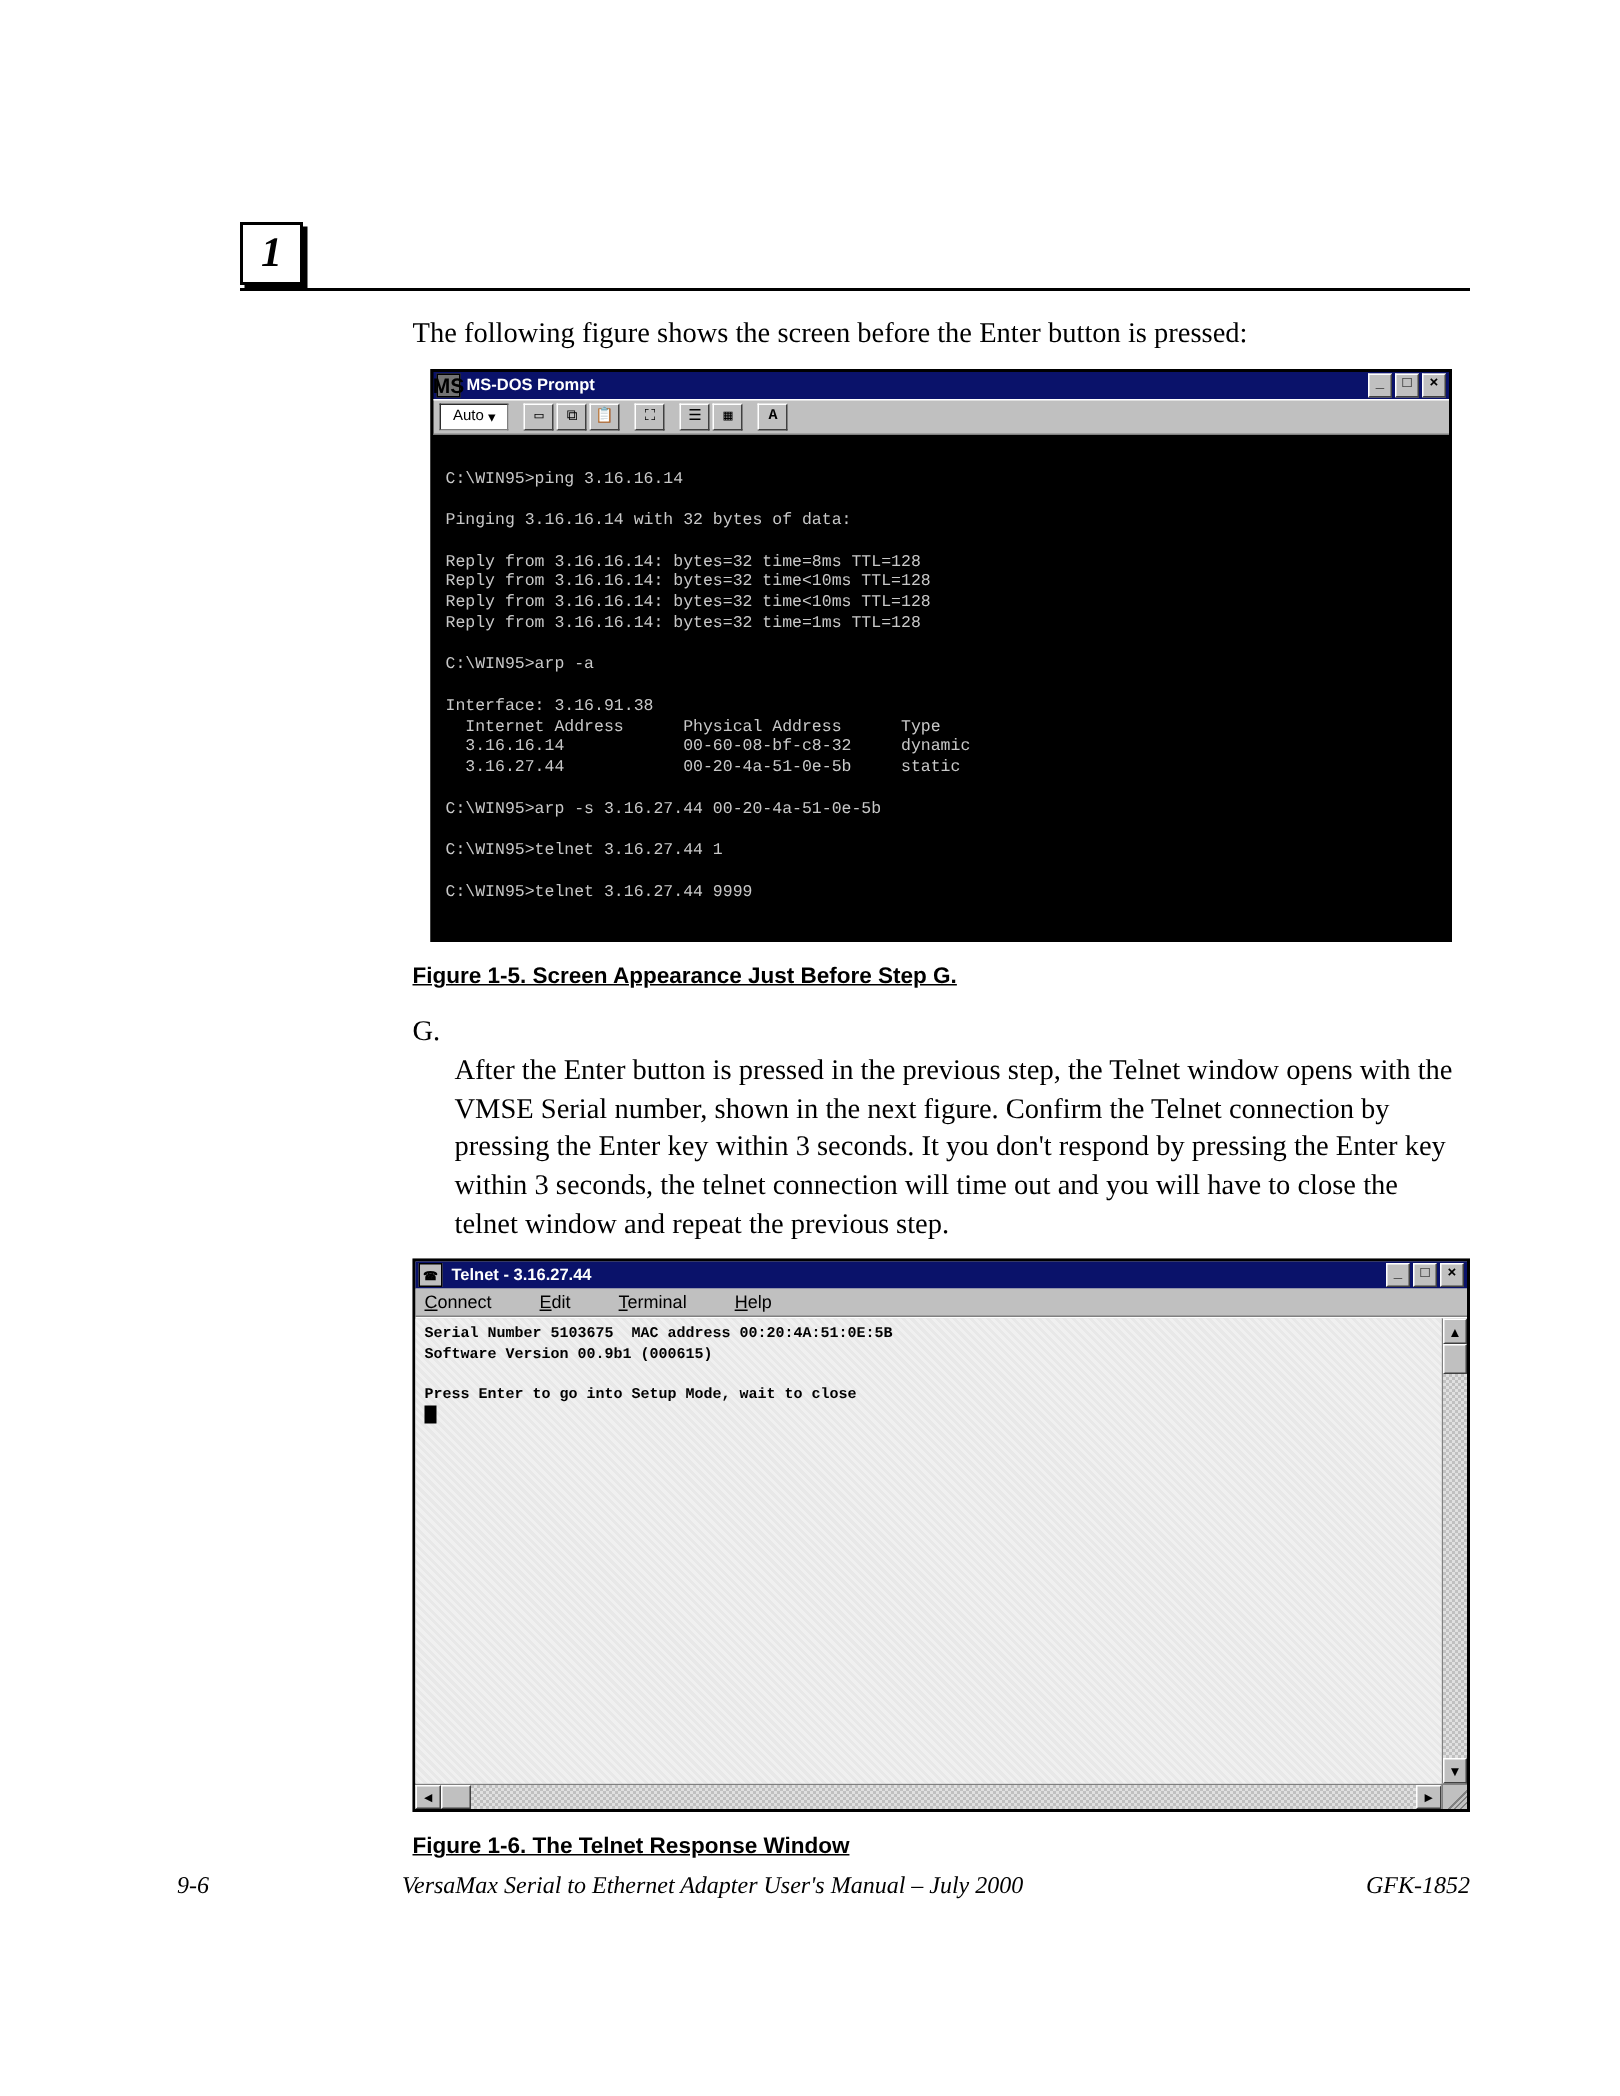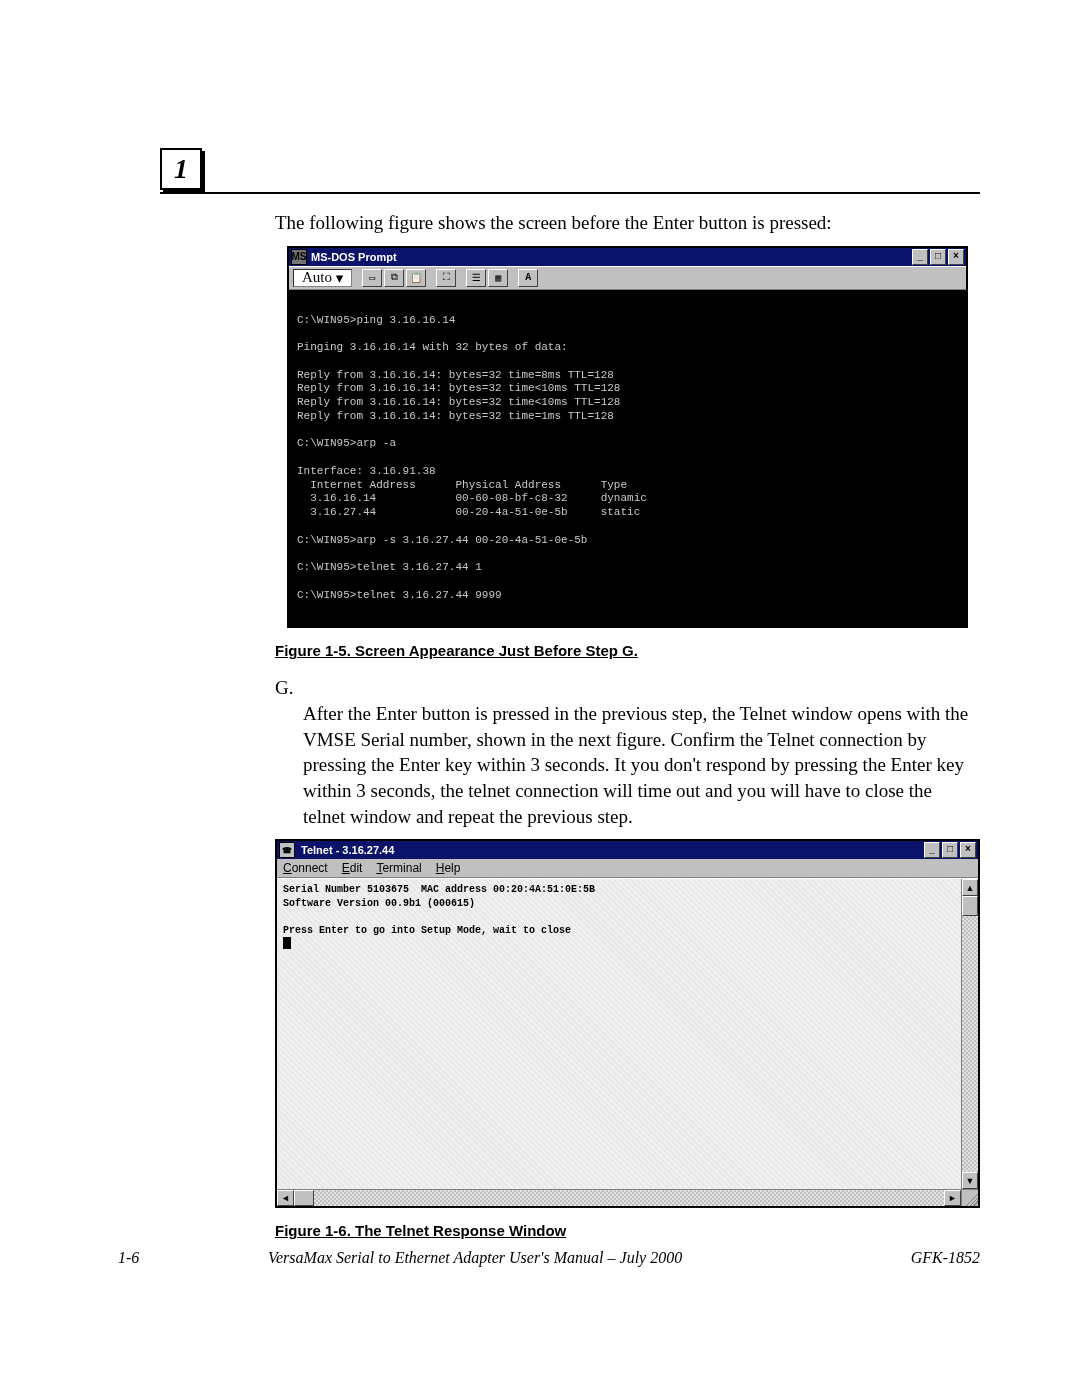--- a/index.html
+++ b/index.html
@@ -96,7 +96,7 @@
   }
   .dos-titlebar .t-icon {
     width: 14px; height: 14px; background: #737373; margin-right: 4px; border:1px solid #000;
-    display:flex; align-items:center; justify-content:center; font-size:10px; color:#000;
+    display:flex; align-items:center; justify-content:center; font-size:14px; color:#000;
   }
   .dos-titlebar .t-title { flex: 1; }
   .dos-titlebutton {

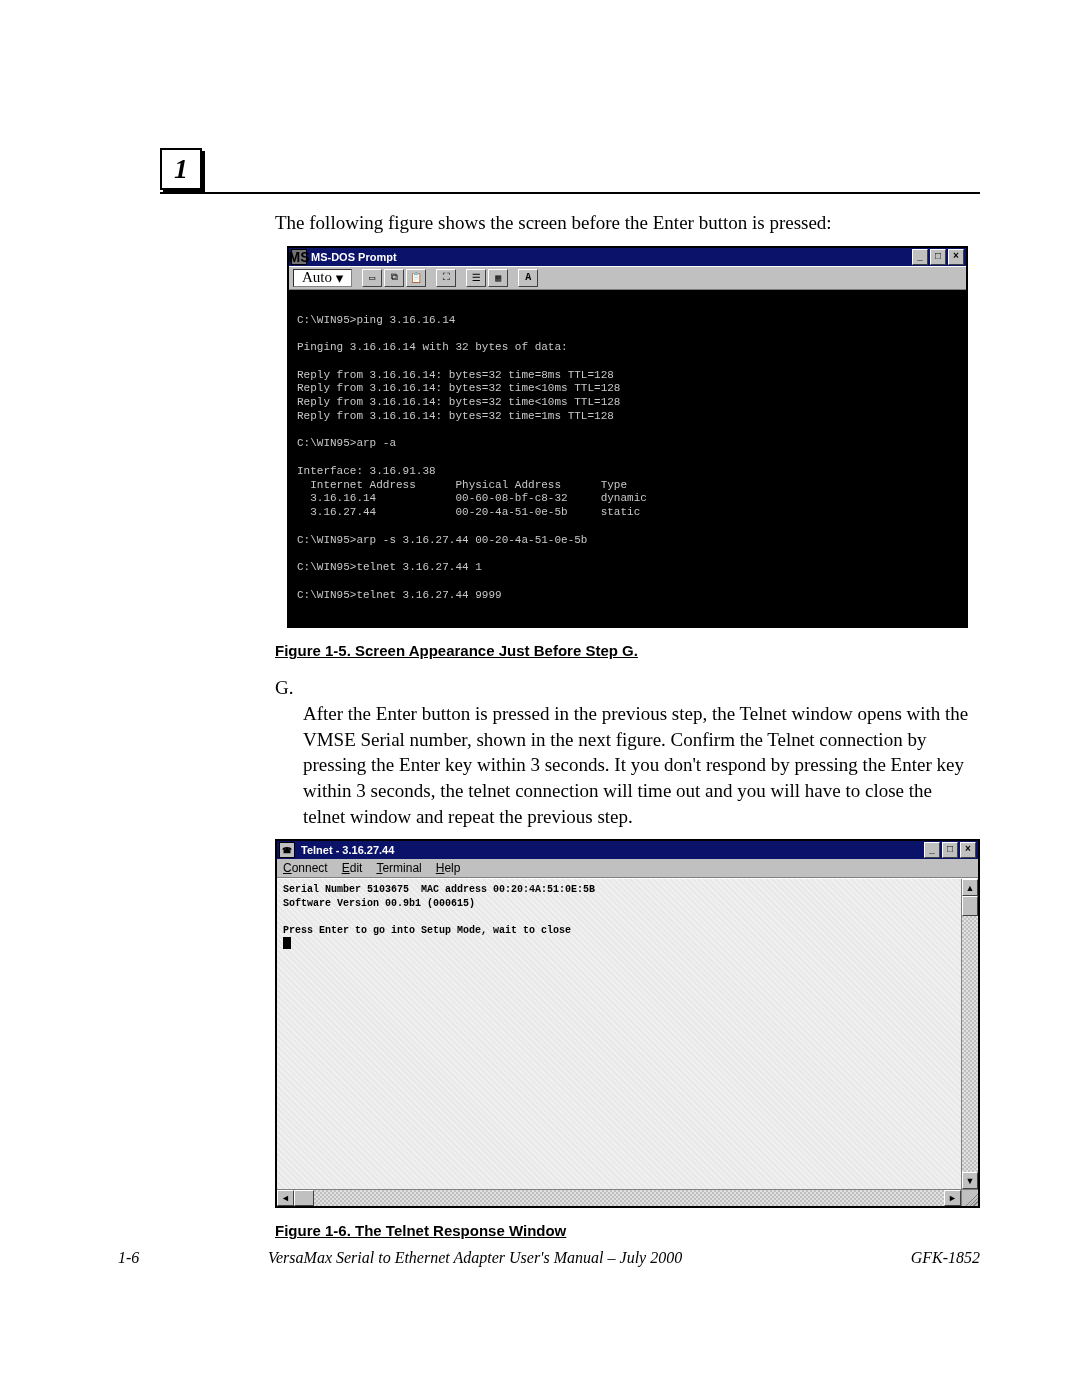--- a/index.html
+++ b/index.html
@@ -115,7 +115,7 @@
     gap: 2px;
   }
   .tb-auto {
-    font-family: Liberation Serif, serif; font-size: 15px; background:#fff; border:1px inset #808080;
+    font-family: Liberation Sans, sans-serif; font-size: 10px; background:#fff; border:1px inset #808080;
     padding: 1px 8px; height: 14px; display:flex; align-items:center;
   }
   .tb-btn {

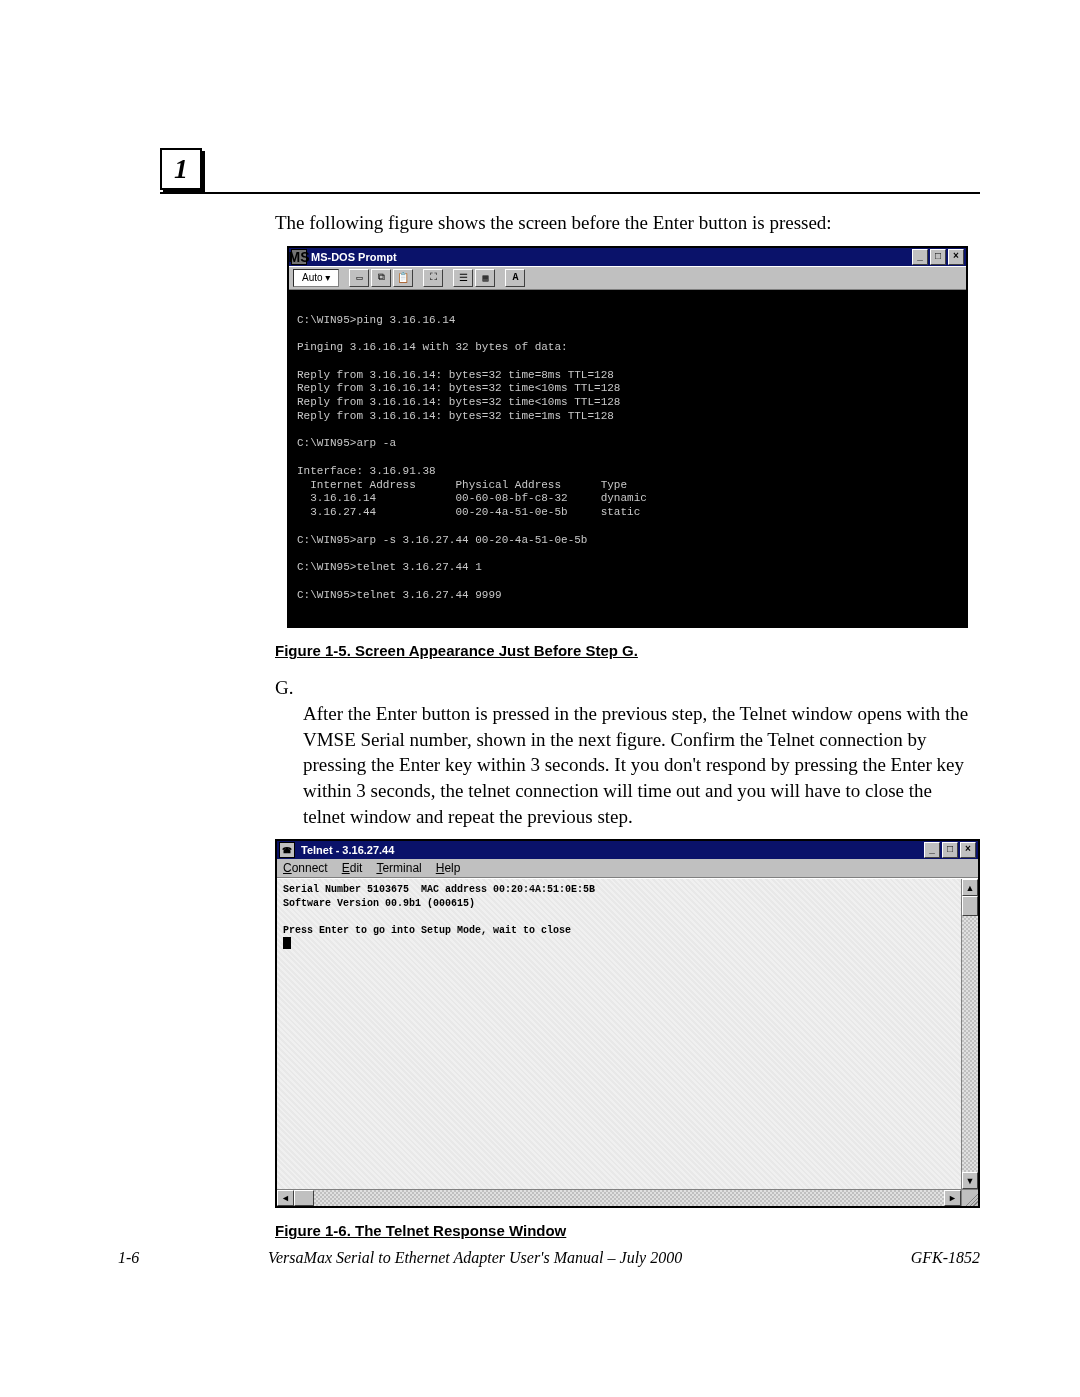--- a/index.html
+++ b/index.html
@@ -158,7 +158,7 @@
     display: flex;
     align-items: center;
     padding: 0 6px;
-    gap: 14px;
+    gap: 32px;
     border-bottom: 1px solid #808080;
   }
   .telnet-menubar span u { text-decoration: underline; }

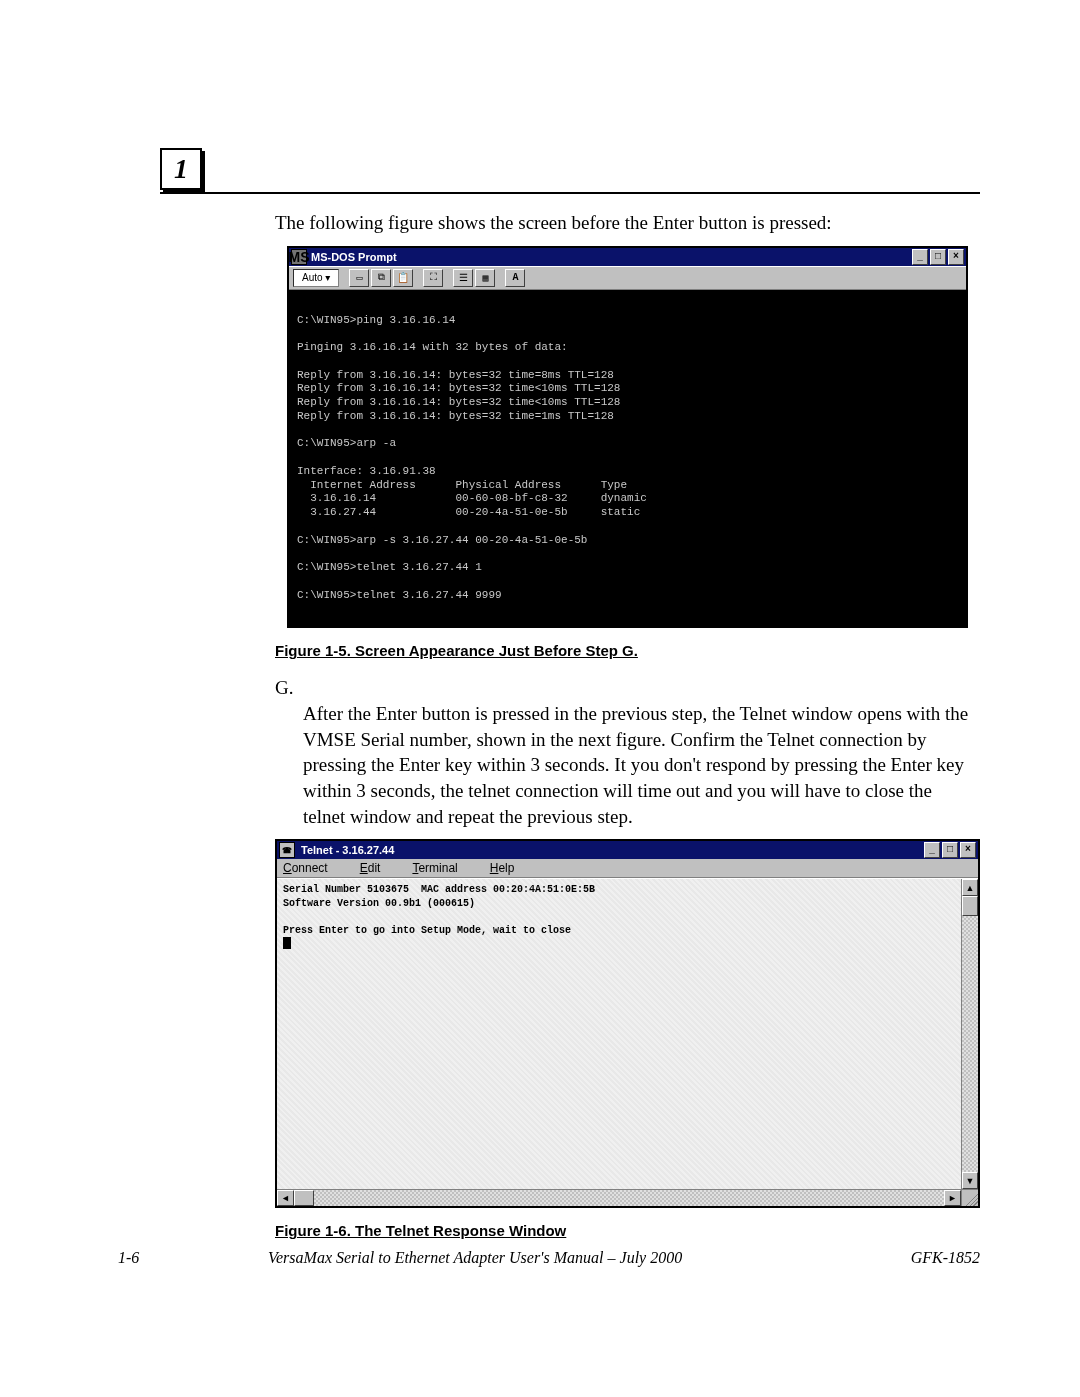--- a/index.html
+++ b/index.html
@@ -339,7 +339,7 @@
   </div>
 
   <div class="footer">
-    <span class="pnum">1-6</span>
+    <span class="pnum">9-6</span>
     <span class="mid">VersaMax Serial to Ethernet Adapter User's Manual – July 2000</span>
     <span class="doc">GFK-1852</span>
   </div>

